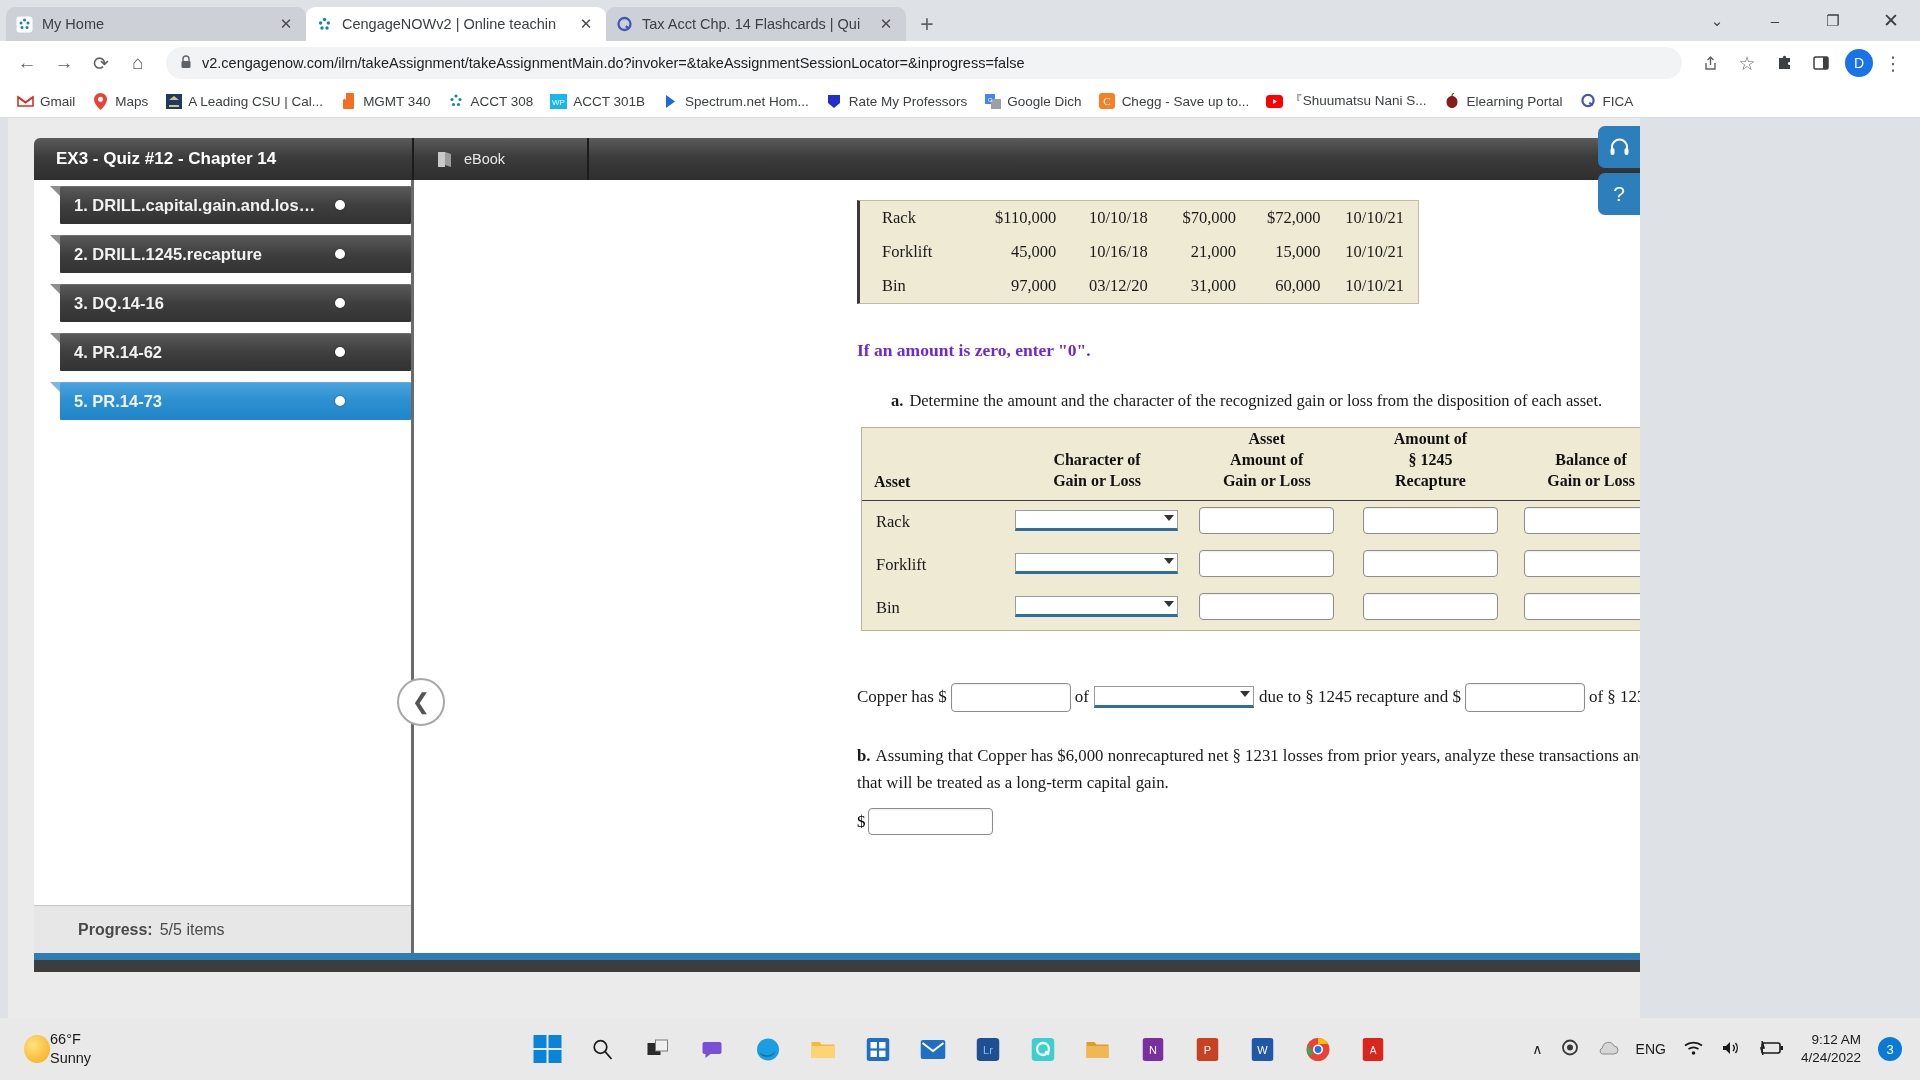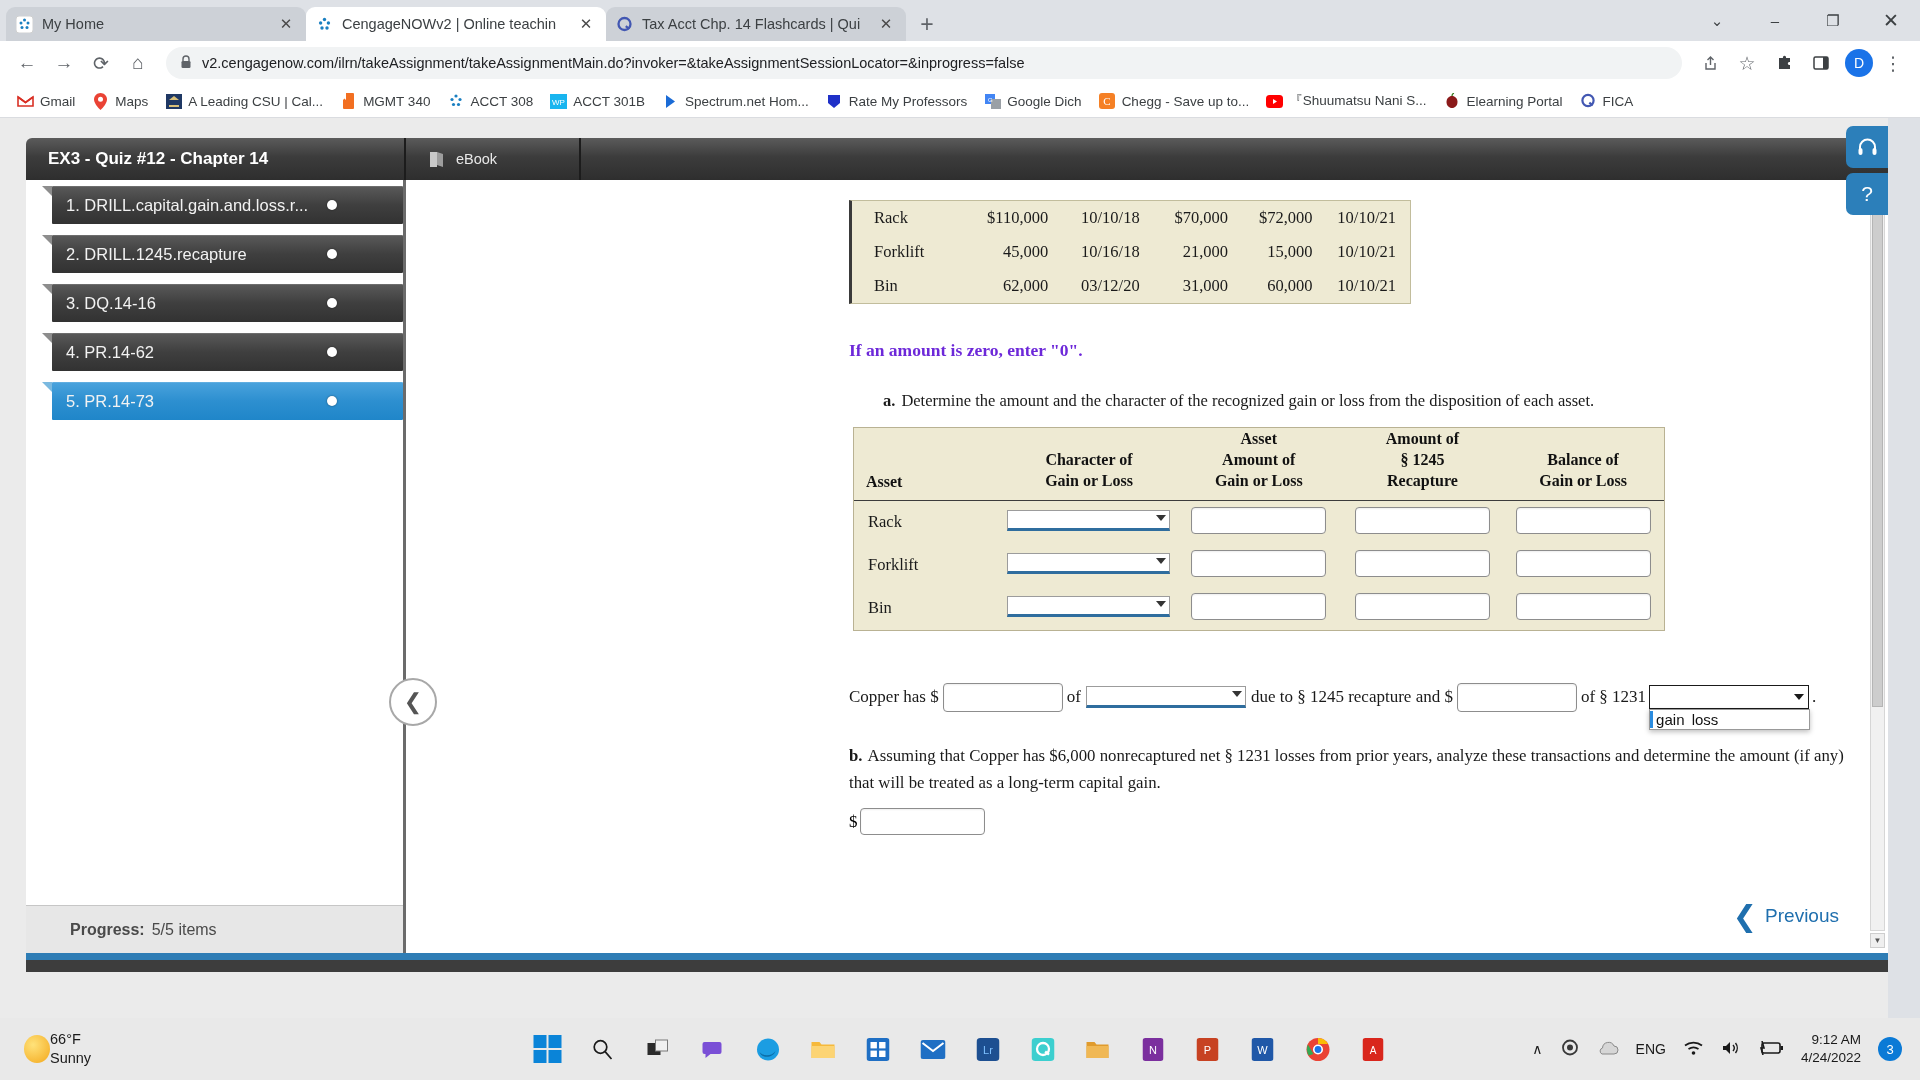--- a/index.html
+++ b/index.html
@@ -80,7 +80,7 @@
 
   
   .page {
-    position: absolute; top: 118px; left: 0; width: 1888px; height: 900px;
+    position: absolute; top: 118px; left: 8px; width: 1632px; height: 900px;
     background: #ebebeb; overflow: hidden;
   }
 

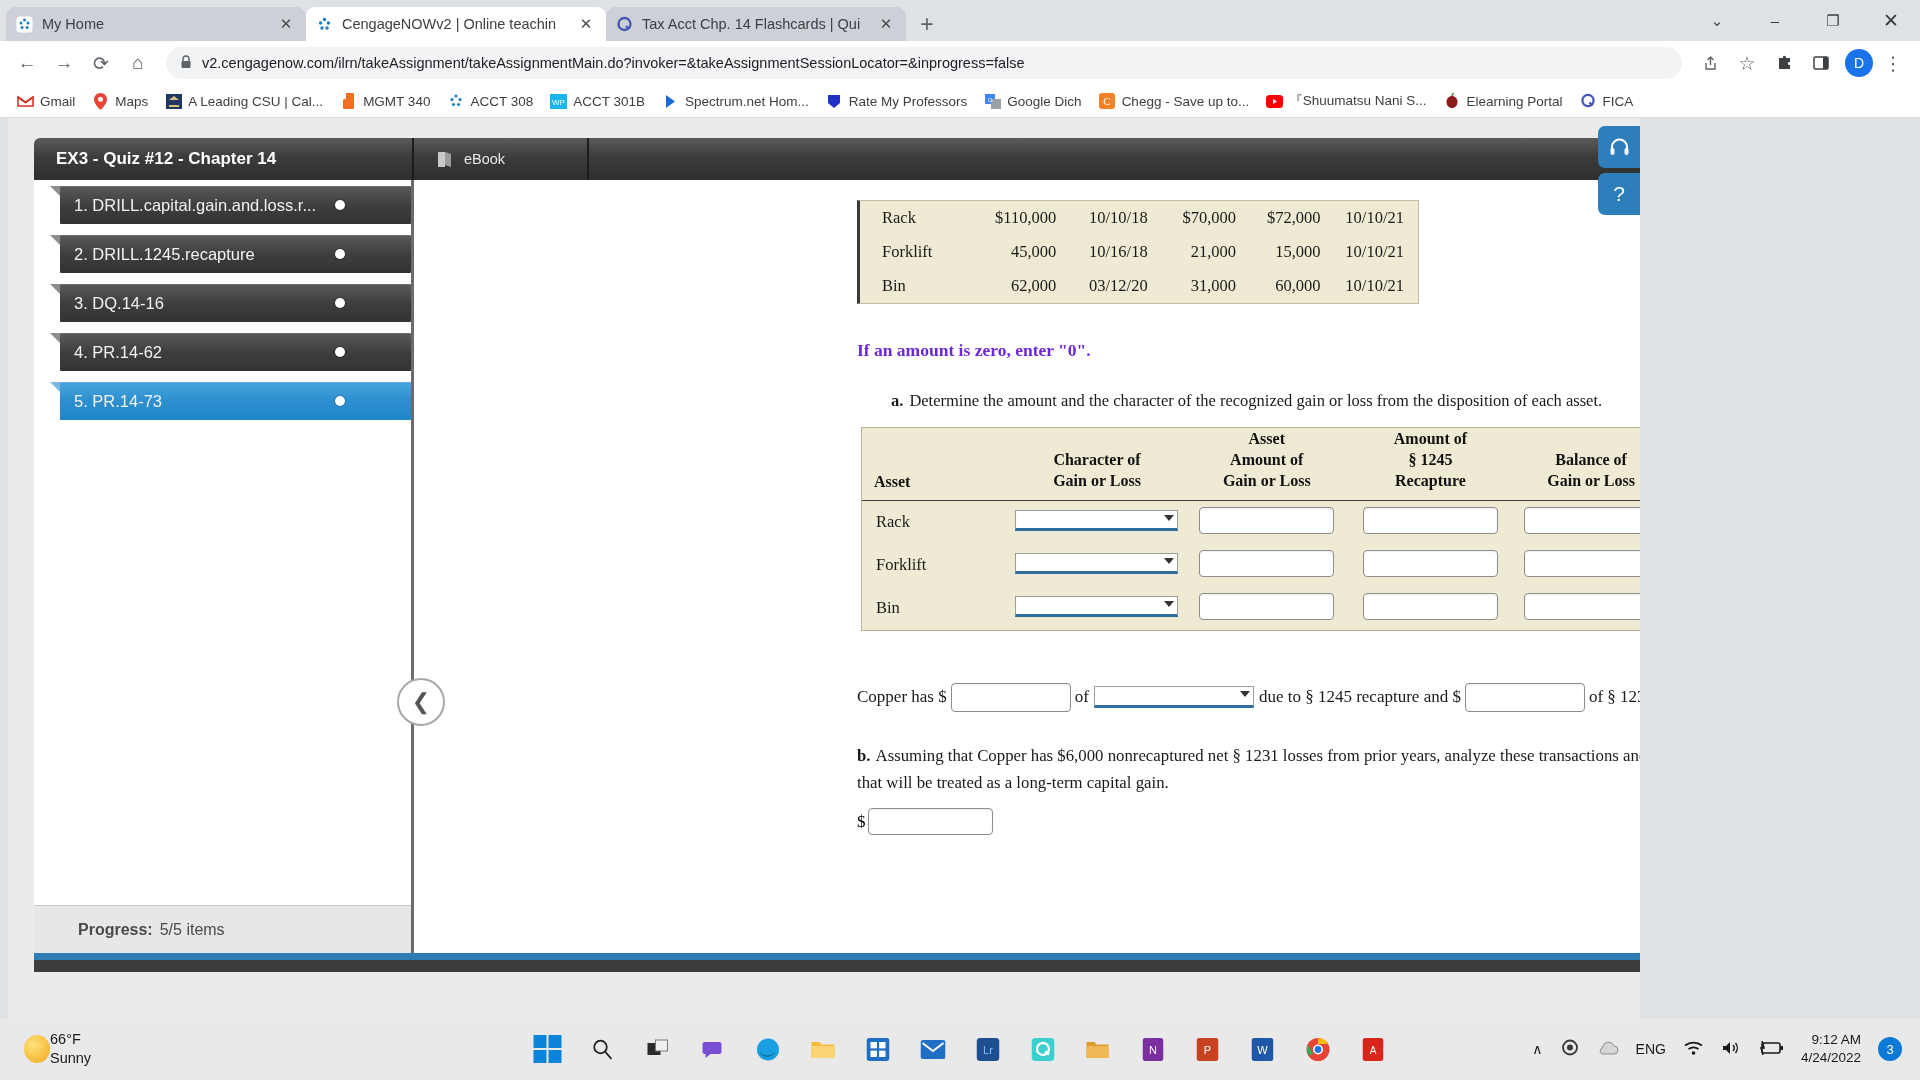--- a/index.html
+++ b/index.html
@@ -120,6 +120,7 @@
     background: linear-gradient(to bottom,#5a5a5a 0%,#3f3f3f 50%,#323232 100%);
     position: relative; border-radius: 1px;
     box-shadow: inset 0 1px 0 rgba(255,255,255,.12);
+    font-weight: bold;
   }
   .nav-item::before {
     content:""; position:absolute; left:-10px; top:0;

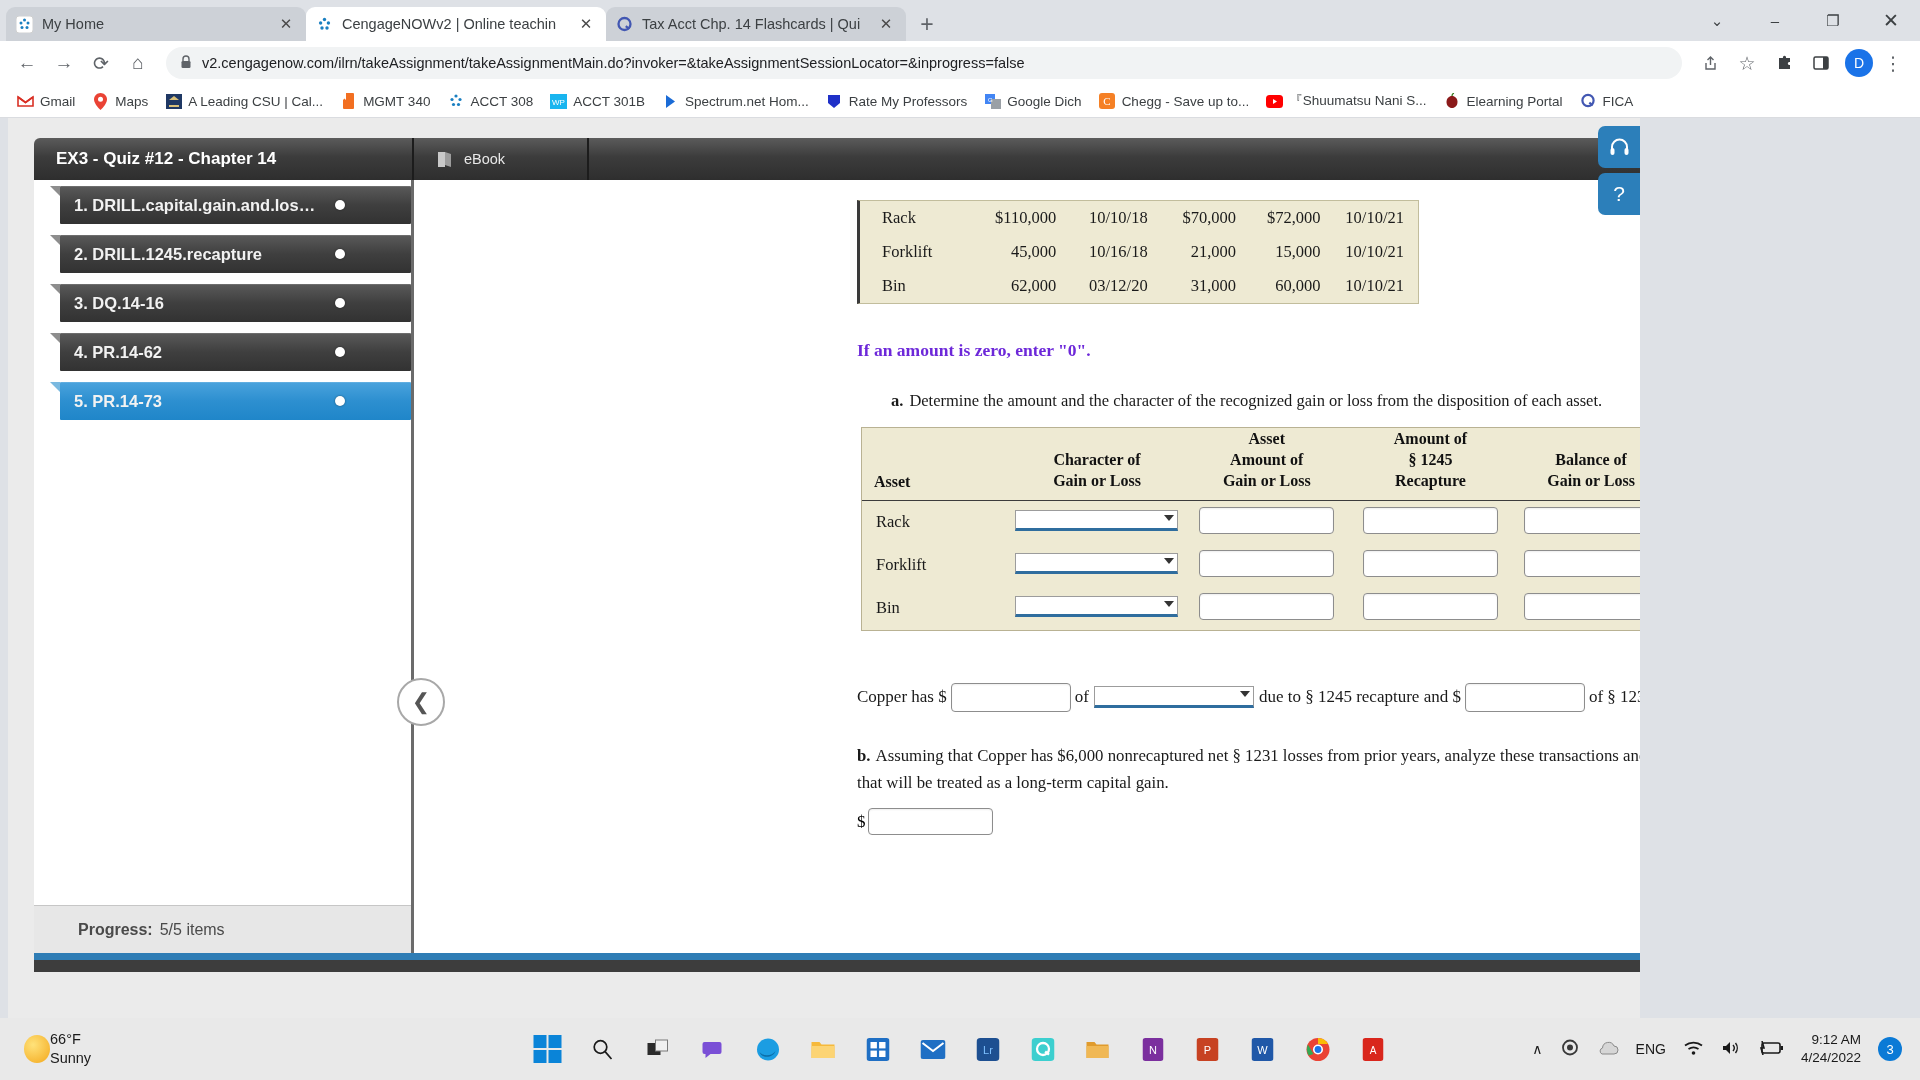--- a/index.html
+++ b/index.html
@@ -638,7 +638,7 @@
                 </tr>
                 <tr>
                   <td class="gt-asset">Bin</td>
-                  <td class="gt-num">62,000</td>
+                  <td class="gt-num">97,000</td>
                   <td class="gt-date">03/12/20</td>
                   <td class="gt-num2">31,000</td>
                   <td class="gt-num2">60,000</td>

